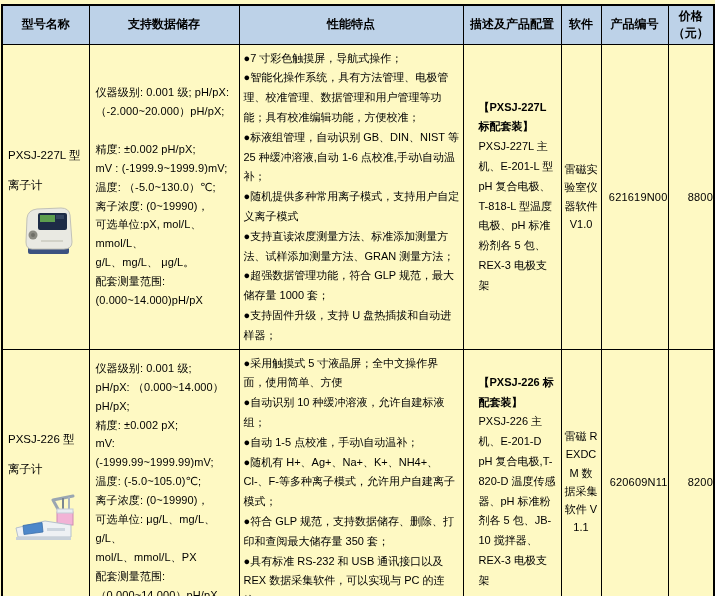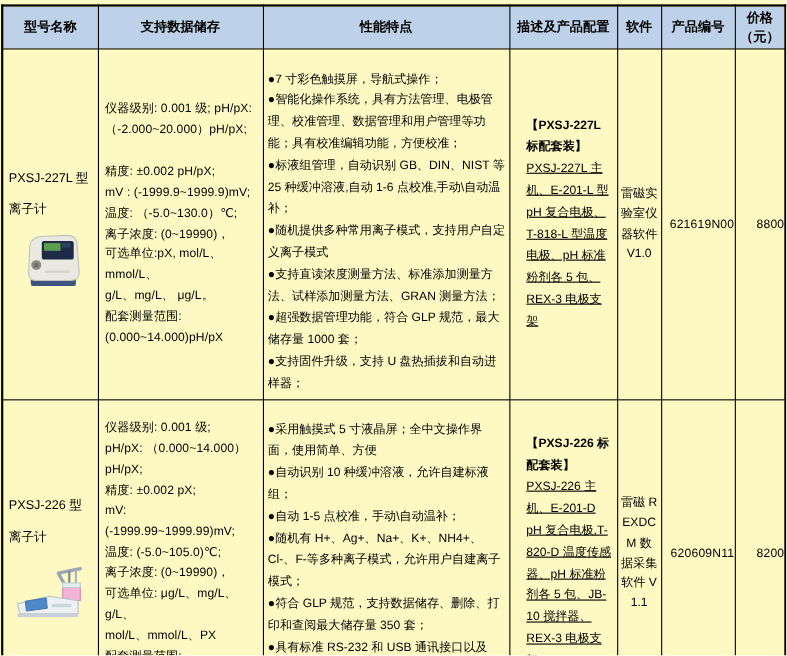--- a/index.html
+++ b/index.html
@@ -55,7 +55,7 @@
   }
 
   
-  td.features-cell { padding: 18px 3px 3px 4px; vertical-align: top; }
+  td.features-cell { padding: 4px 3px 3px 4px; vertical-align: top; }
   .features-text {
     font-size: 11px;
     line-height: 1.8;

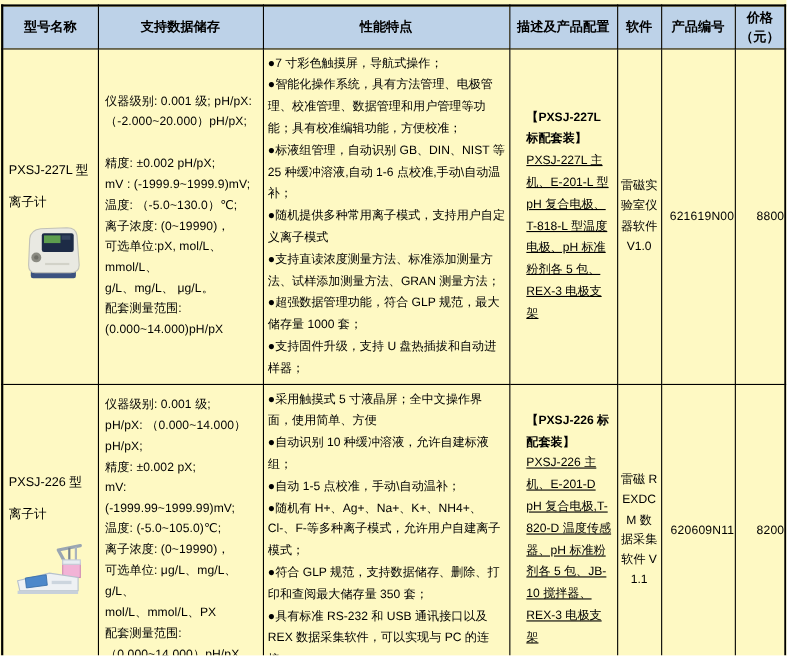--- a/index.html
+++ b/index.html
@@ -66,7 +66,7 @@
   
   td.config-cell { padding: 4px 4px 4px 15px; }
   .config-title { font-size: 11px; font-weight: bold; line-height: 1.8; white-space: pre-line; }
-  .config-body  { font-size: 11px; line-height: 1.8; white-space: pre-line; text-decoration: underline; }
+  .config-body  { font-size: 11px; line-height: 1.8; white-space: pre-line; }
 
   
   td.software-cell { padding: 18px 3px; text-align: center; }

